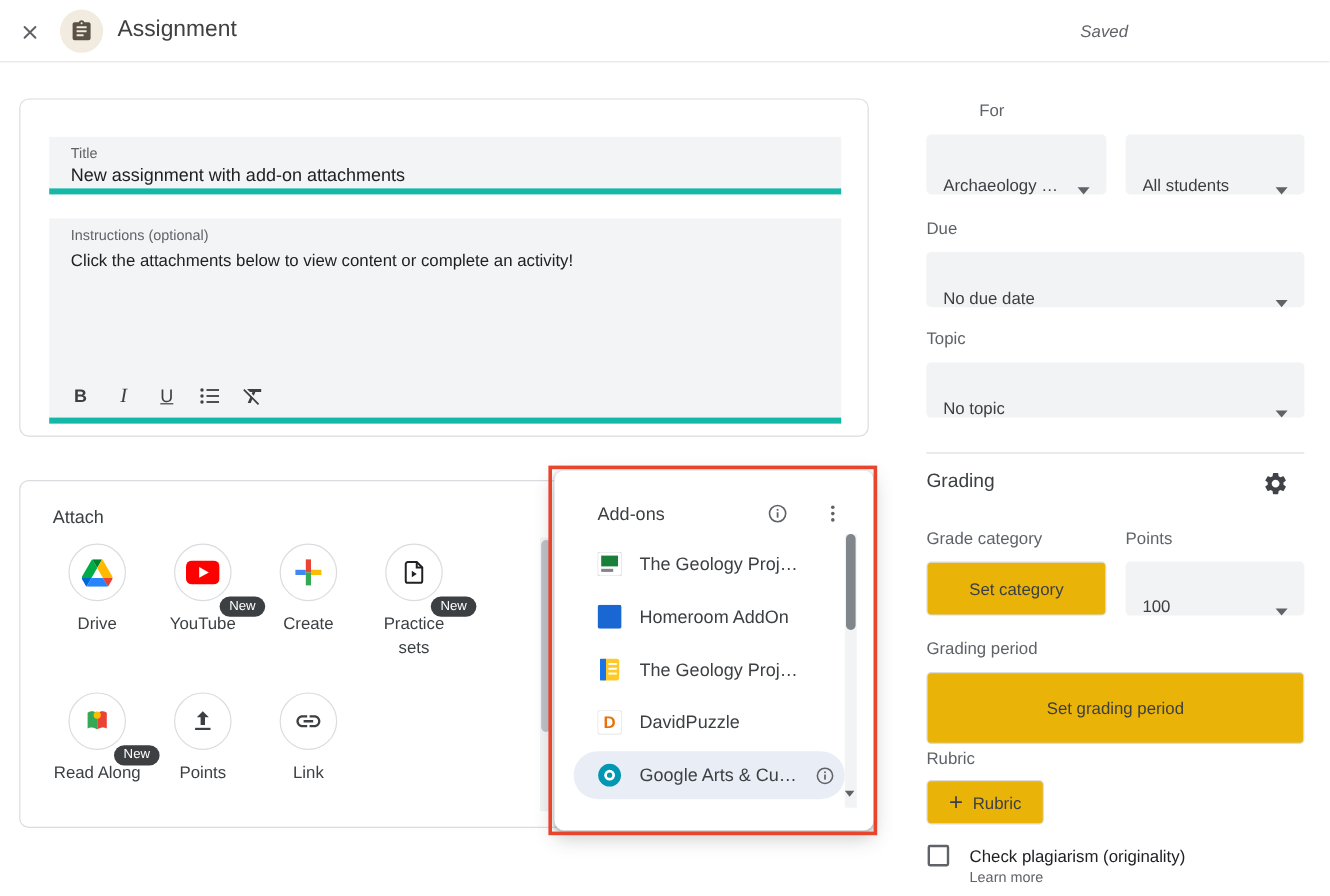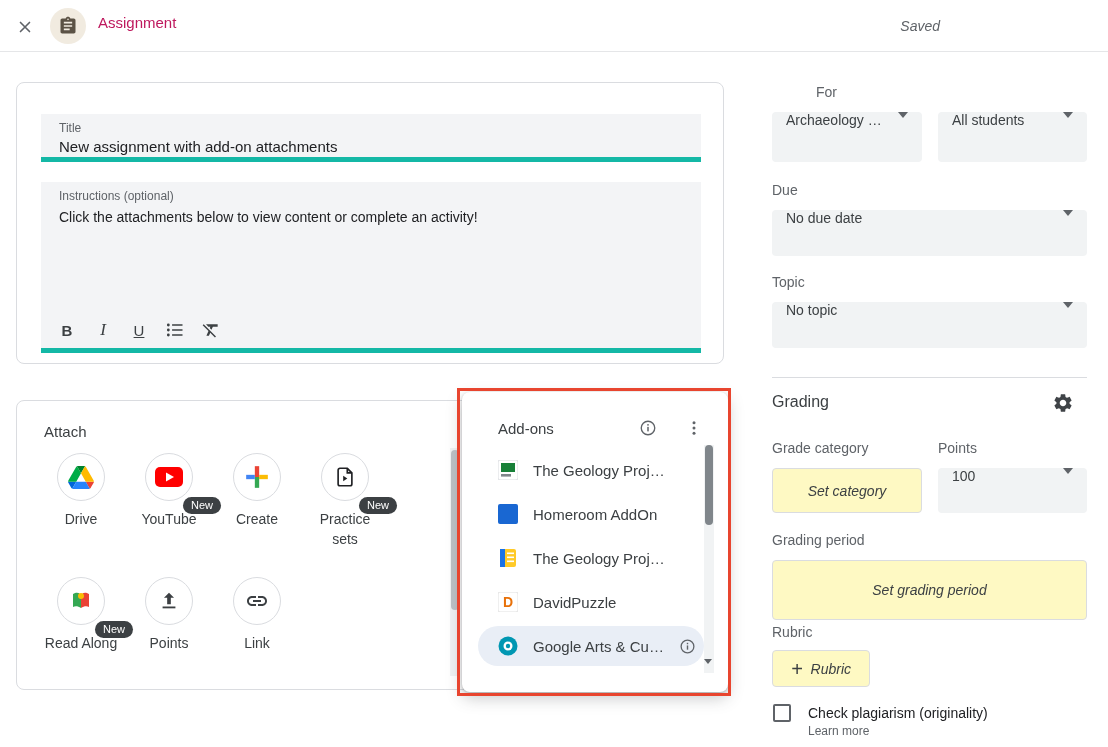--- a/index.html
+++ b/index.html
@@ -20,7 +20,7 @@
              display:flex;align-items:center;justify-content:center;background:none;border:none;cursor:pointer;}
   .app-icon{position:absolute;left:50px;top:8px;width:36px;height:36px;border-radius:50%;
             background:#f1ebe0;display:flex;align-items:center;justify-content:center;}
-  .page-title{position:absolute;left:98px;top:14px;font-size:15px;font-weight:400;color:#be185d;}
+  .page-title{position:absolute;left:98px;top:14px;font-size:19px;font-weight:400;color:#404040;}
   .saved{position:absolute;right:168px;top:18px;font-style:italic;color:var(--muted);font-size:14px;}
   .assign-group{position:absolute;right:19px;top:8px;height:36px;display:flex;border-radius:4px;overflow:hidden;}
   .assign-main{width:94px;background:var(--navy);color:#fff;font-size:14px;font-weight:500;

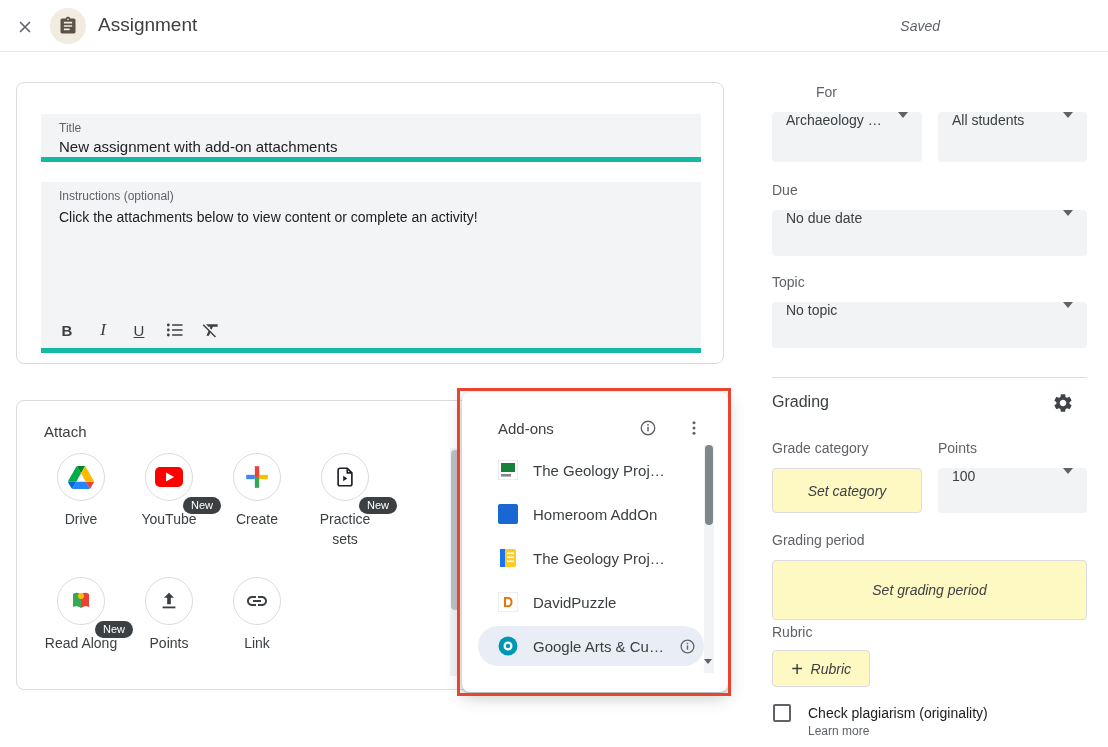--- a/index.html
+++ b/index.html
@@ -88,7 +88,7 @@
 
   
   .side-label{position:absolute;font-size:14px;color:var(--muted);}
-  .select{position:absolute;background:var(--fill);border-radius:4px;display:flex;align-items:flex-start;
+  .select{position:absolute;background:var(--fill);border-radius:4px;display:flex;align-items:flex-end;
           justify-content:space-between;padding:0 14px;font-size:14px;color:var(--txt);cursor:pointer;}
   .select .sel-text{white-space:nowrap;overflow:hidden;text-overflow:ellipsis;margin-right:8px;}
   .btn-outline{position:absolute;background:#fef9c3;border:1px solid var(--border);border-radius:4px;

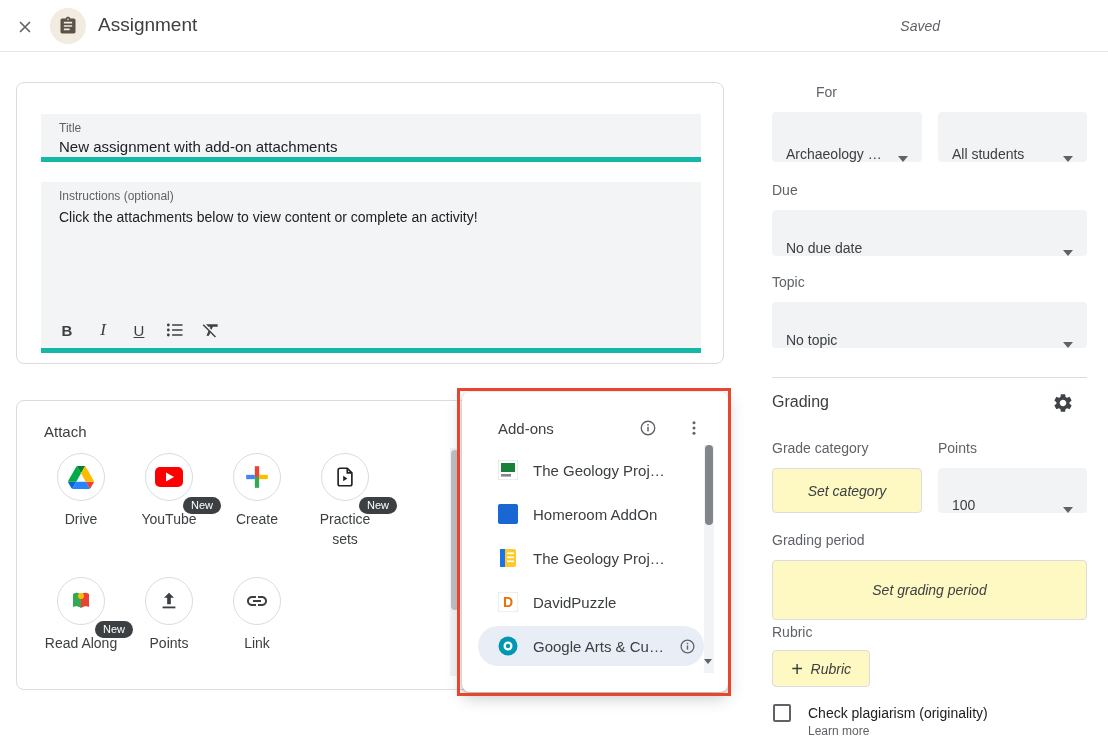--- a/index.html
+++ b/index.html
@@ -91,9 +91,9 @@
   .select{position:absolute;background:var(--fill);border-radius:4px;display:flex;align-items:flex-end;
           justify-content:space-between;padding:0 14px;font-size:14px;color:var(--txt);cursor:pointer;}
   .select .sel-text{white-space:nowrap;overflow:hidden;text-overflow:ellipsis;margin-right:8px;}
-  .btn-outline{position:absolute;background:#fef9c3;border:1px solid var(--border);border-radius:4px;
+  .btn-outline{position:absolute;background:#eab308;border:1px solid var(--border);border-radius:4px;
                display:flex;align-items:center;justify-content:center;font-size:14px;color:var(--txt);
-               cursor:pointer;font-weight:500;font-family:inherit;gap:8px;font-style:italic;}
+               cursor:pointer;font-weight:500;font-family:inherit;gap:8px;}
   .grading-title{position:absolute;font-size:16px;font-weight:500;color:var(--txt);}
   .divider{position:absolute;height:1px;background:var(--border);}
   .gear-btn{position:absolute;left:1050px;top:390px;width:26px;height:26px;background:none;border:none;

